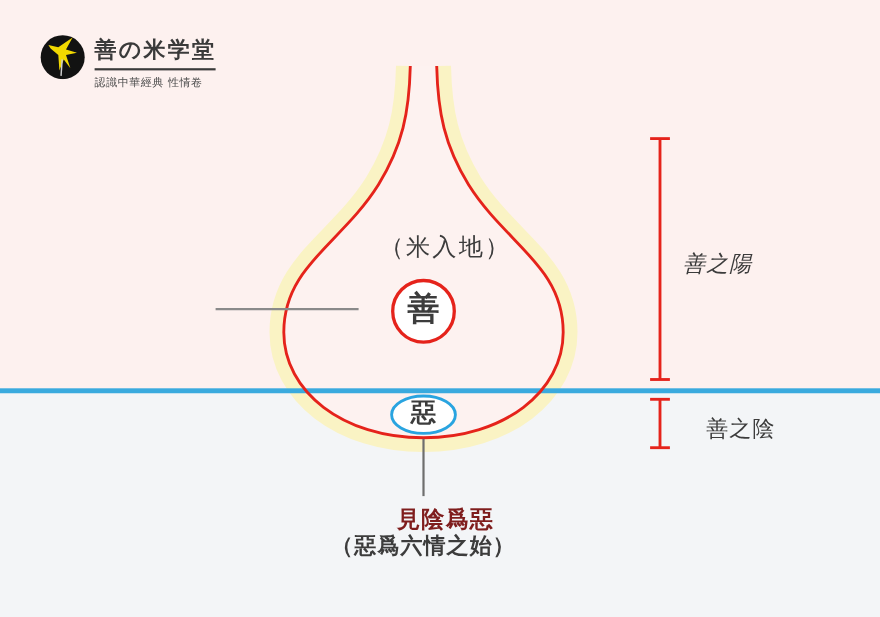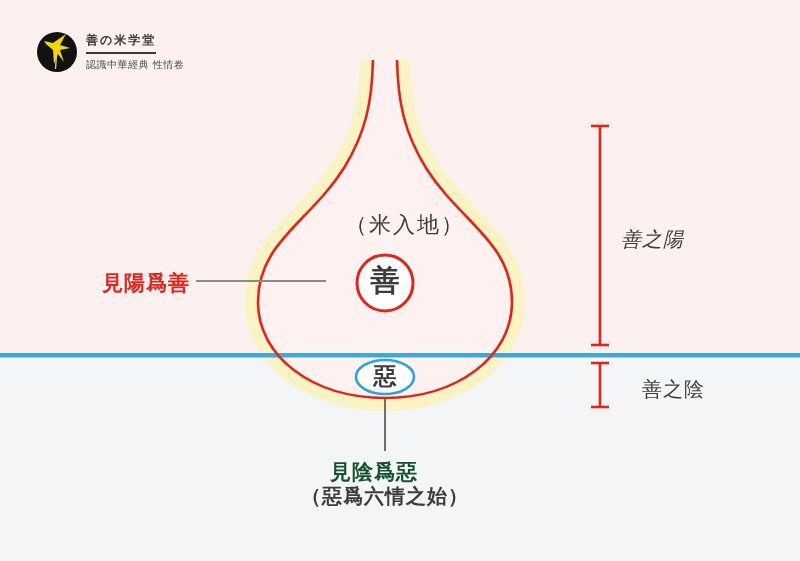--- a/index.html
+++ b/index.html
@@ -13,7 +13,7 @@
   .logo { position:absolute; left:36px; top:30px; display:flex; align-items:flex-start; }
   .logo-badge { width:42px; height:42px; }
   .logo-text { margin-left:8px; padding-top:2px; }
-  .logo-title { font-size:12px; font-weight:bold; color:#3a3a3a; letter-spacing:2px;
+  .logo-title { font-size:20px; font-weight:bold; color:#3a3a3a; letter-spacing:2px;
                 border-bottom:2px solid #3a3a3a; padding-bottom:3px; width:fit-content; }
   .logo-subtitle { font-size:10px; color:#4a4a4a; letter-spacing:0.5px; margin-top:4px; }
 

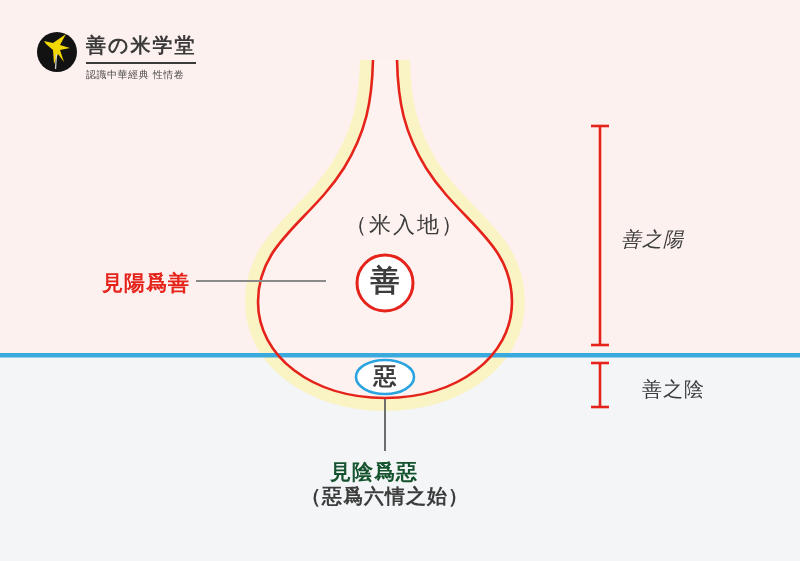--- a/index.html
+++ b/index.html
@@ -80,7 +80,6 @@
   <div class="lbl lbl-center drop-inner-label">（米入地）</div>
   <div class="lbl lbl-center good-char">善</div>
   <div class="lbl lbl-center evil-char">惡</div>
-  <div class="lbl left-label">見陽爲善</div>
   <div class="lbl lbl-center bottom-label">見陰爲惡</div>
   <div class="lbl lbl-center bottom-sublabel">（惡爲六情之始）</div>
   <div class="lbl right-top-label">善之陽</div>

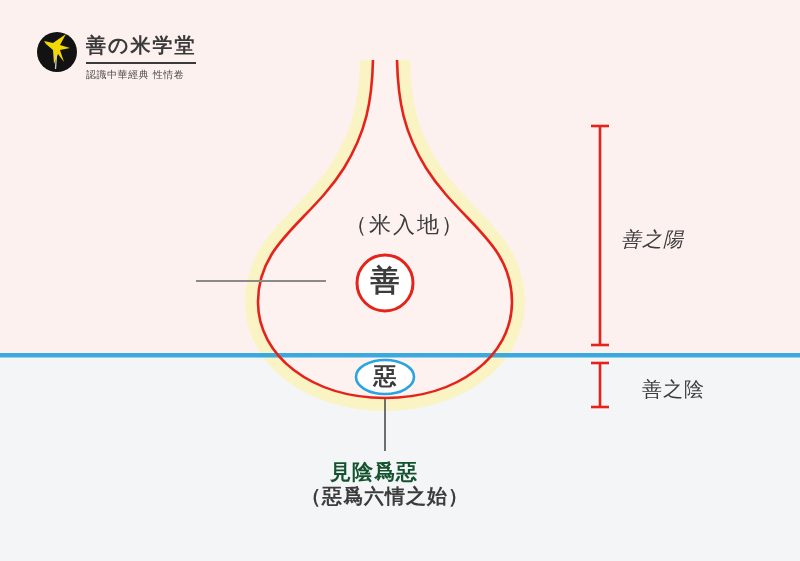--- a/index.html
+++ b/index.html
@@ -23,7 +23,7 @@
   .good-char { left:385px; top:266px; font-size:29px; font-weight:600; line-height:1; }
   .evil-char { left:385px; top:365px; font-size:23px; font-weight:600; line-height:1; }
   .left-label { left:102px; top:269px; font-size:21px; font-weight:bold; color:#e5231b; letter-spacing:1px; }
-  .bottom-label { left:374px; top:458px; font-size:21px; font-weight:bold; color:#14532d; letter-spacing:1px; }
+  .bottom-label { left:405px; top:458px; font-size:21px; font-weight:bold; color:#7f1d1d; letter-spacing:1px; }
   .bottom-sublabel { left:385px; top:483px; font-size:20px; font-weight:700; letter-spacing:1px; }
   .right-top-label { left:621px; top:226px; font-size:20px; font-weight:500; letter-spacing:1px;font-style:italic; }
   .right-bottom-label { left:621px; top:376px; font-size:20px; font-weight:500; letter-spacing:1px;margin-left:21px; }

